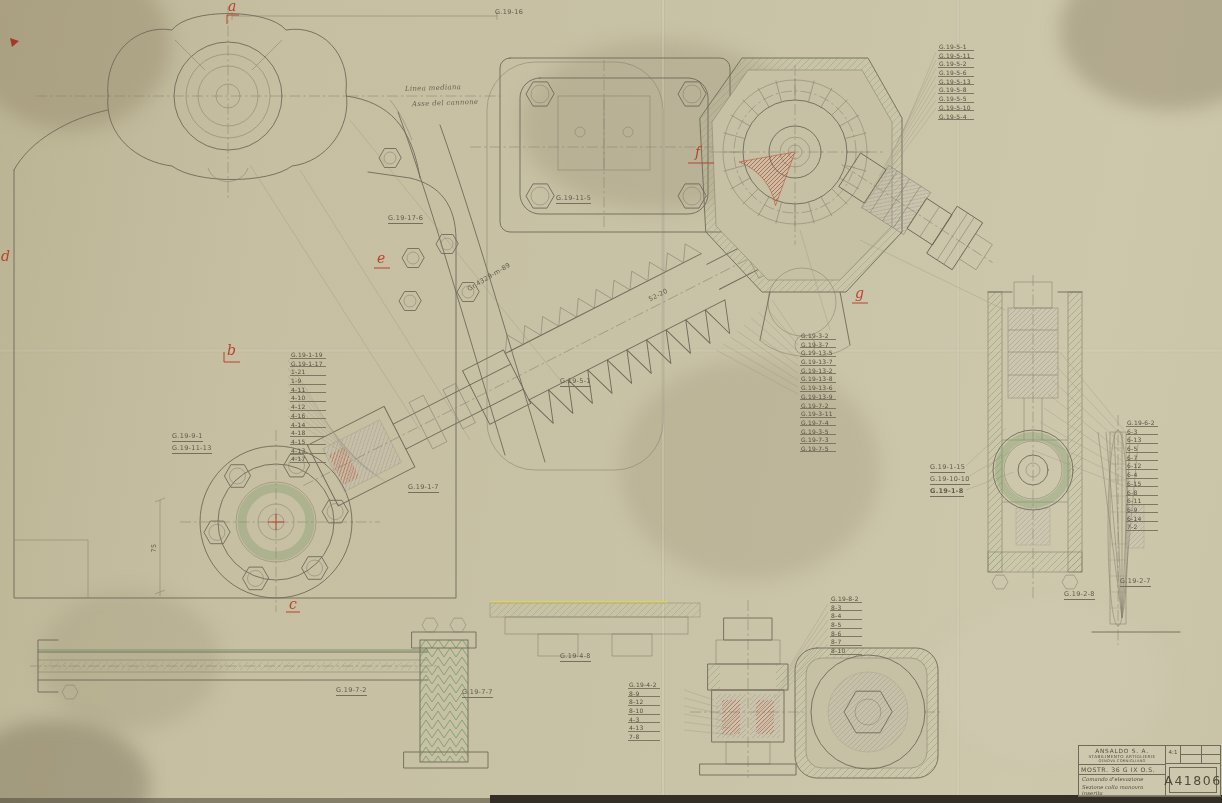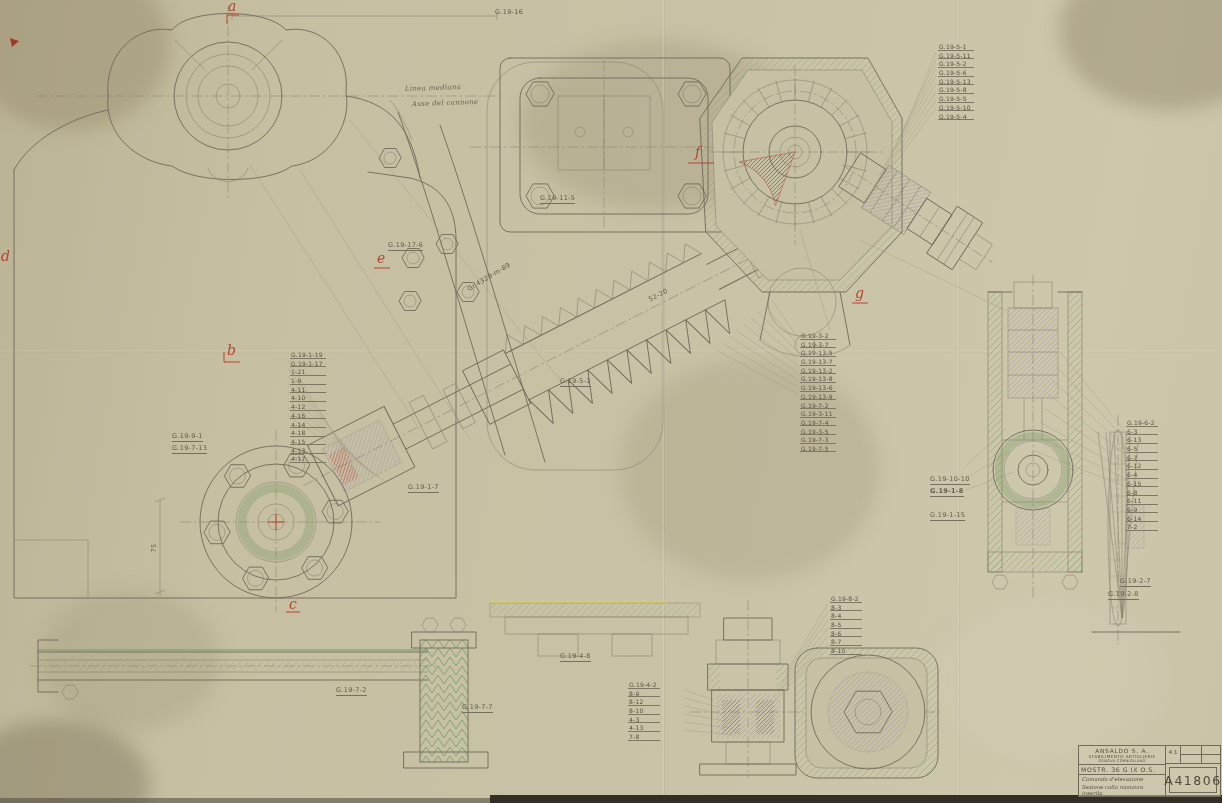--- a/index.html
+++ b/index.html
@@ -443,7 +443,7 @@
 <div class="ann it" style="left:412px;top:99px;transform:rotate(-2deg);">Asse del cannone</div>
 <div class="ann" style="left:495px;top:8px;">G.19-16</div>
 <div class="ann u" style="left:388px;top:214px;margin-top:27px;">G.19-17-6</div>
-<div class="ann u" style="left:540px;top:194px;">G.19-11-5</div>
+<div class="ann u" style="left:556px;top:194px;">G.19-11-5</div>
 <div class="ann u" style="left:560px;top:377px;">G.19-5-1</div>
 <div class="ann" style="left:466px;top:286px;transform:rotate(-31deg);transform-origin:left top;">Gr.4329-m-89</div>
 <div class="ann" style="left:648px;top:291px;transform:rotate(-27deg);">52-20</div>

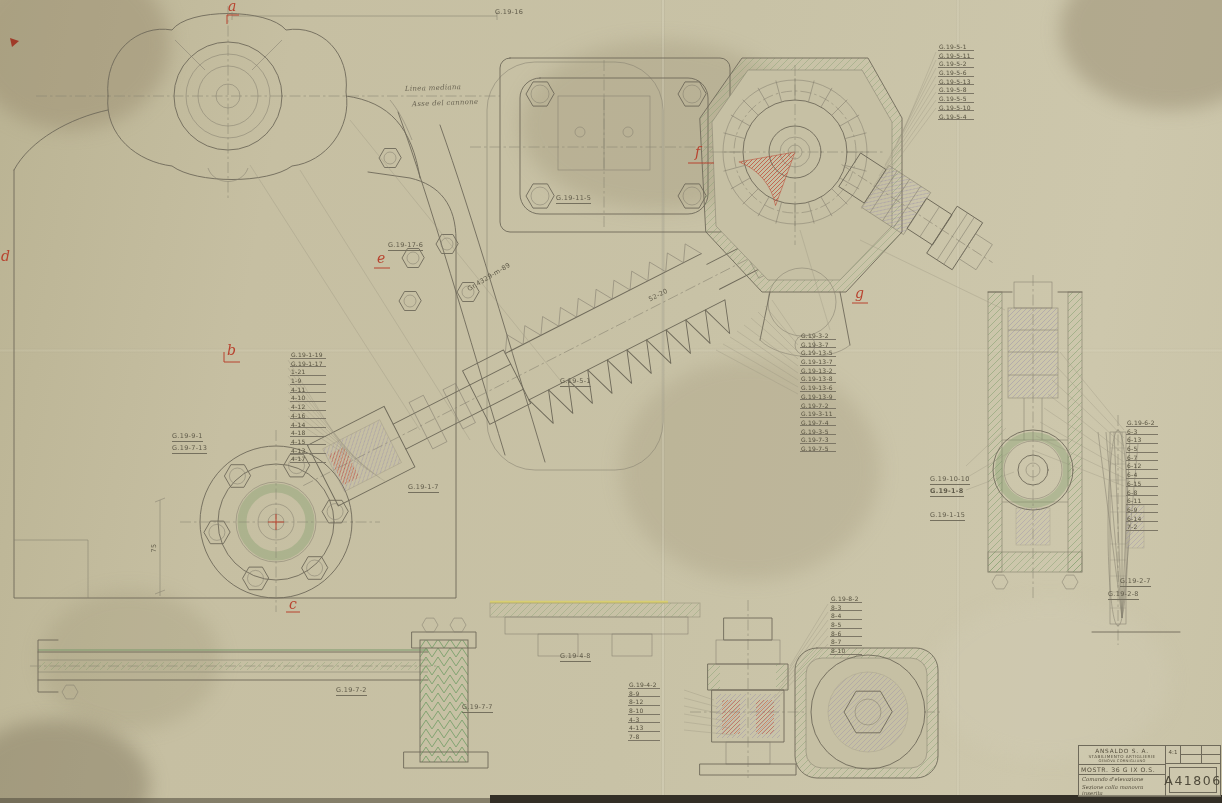--- a/index.html
+++ b/index.html
@@ -442,7 +442,7 @@
 <div class="ann it" style="left:405px;top:84px;transform:rotate(-2deg);">Linea mediana</div>
 <div class="ann it" style="left:412px;top:99px;transform:rotate(-2deg);">Asse del cannone</div>
 <div class="ann" style="left:495px;top:8px;">G.19-16</div>
-<div class="ann u" style="left:388px;top:214px;margin-top:27px;">G.19-17-6</div>
+<div class="ann u" style="left:388px;top:214px;">G.19-17-6</div>
 <div class="ann u" style="left:556px;top:194px;">G.19-11-5</div>
 <div class="ann u" style="left:560px;top:377px;">G.19-5-1</div>
 <div class="ann" style="left:466px;top:286px;transform:rotate(-31deg);transform-origin:left top;">Gr.4329-m-89</div>

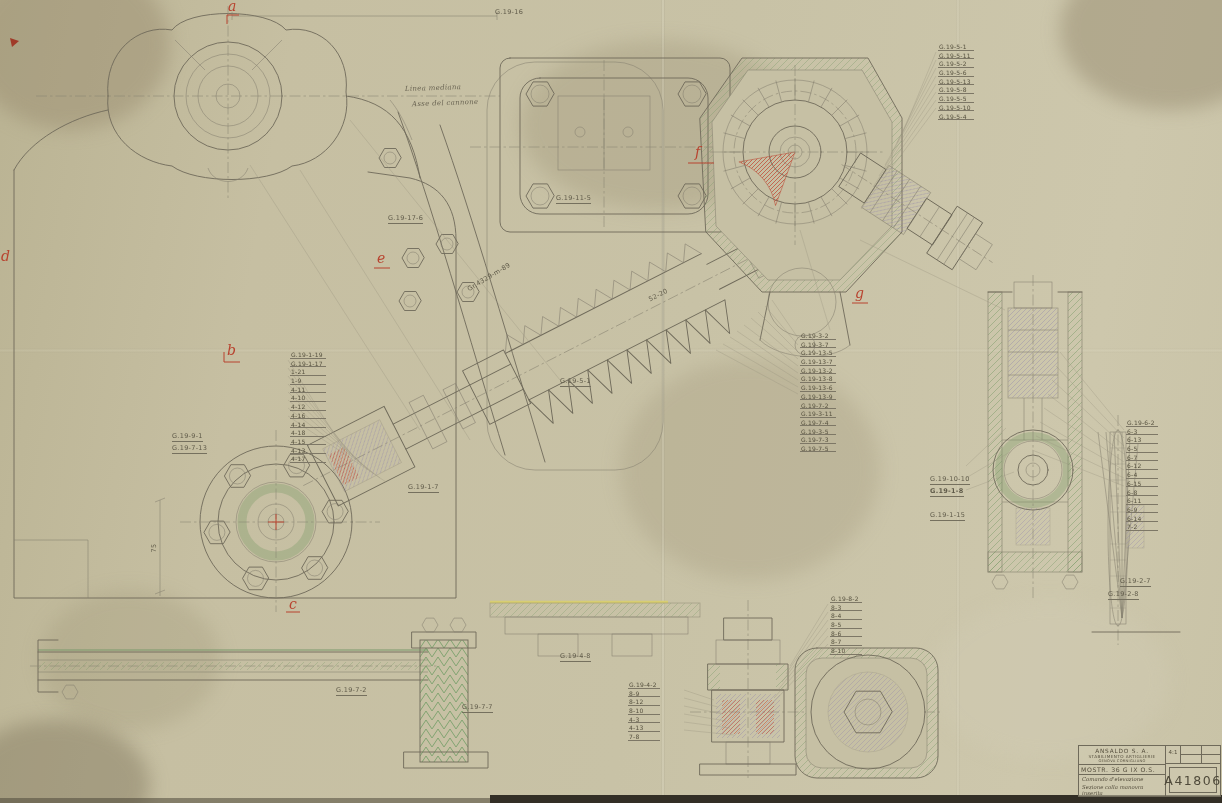--- a/index.html
+++ b/index.html
@@ -449,7 +449,7 @@
 <div class="ann" style="left:648px;top:291px;transform:rotate(-27deg);">52-20</div>
 <div class="ann u" style="left:408px;top:483px;">G.19-1-7</div>
 <div class="ann u" style="left:172px;top:432px;">G.19-9-1</div>
-<div class="ann u" style="left:172px;top:444px;">G.19-7-13</div>
+<div class="ann u" style="left:172px;top:444px;">G.19-11-13</div>
 <div class="ann u" style="left:336px;top:686px;">G.19-7-2</div>
 <div class="ann u" style="left:462px;top:688px;margin-top:15px;">G.19-7-7</div>
 <div class="ann u" style="left:560px;top:652px;">G.19-4-8</div>

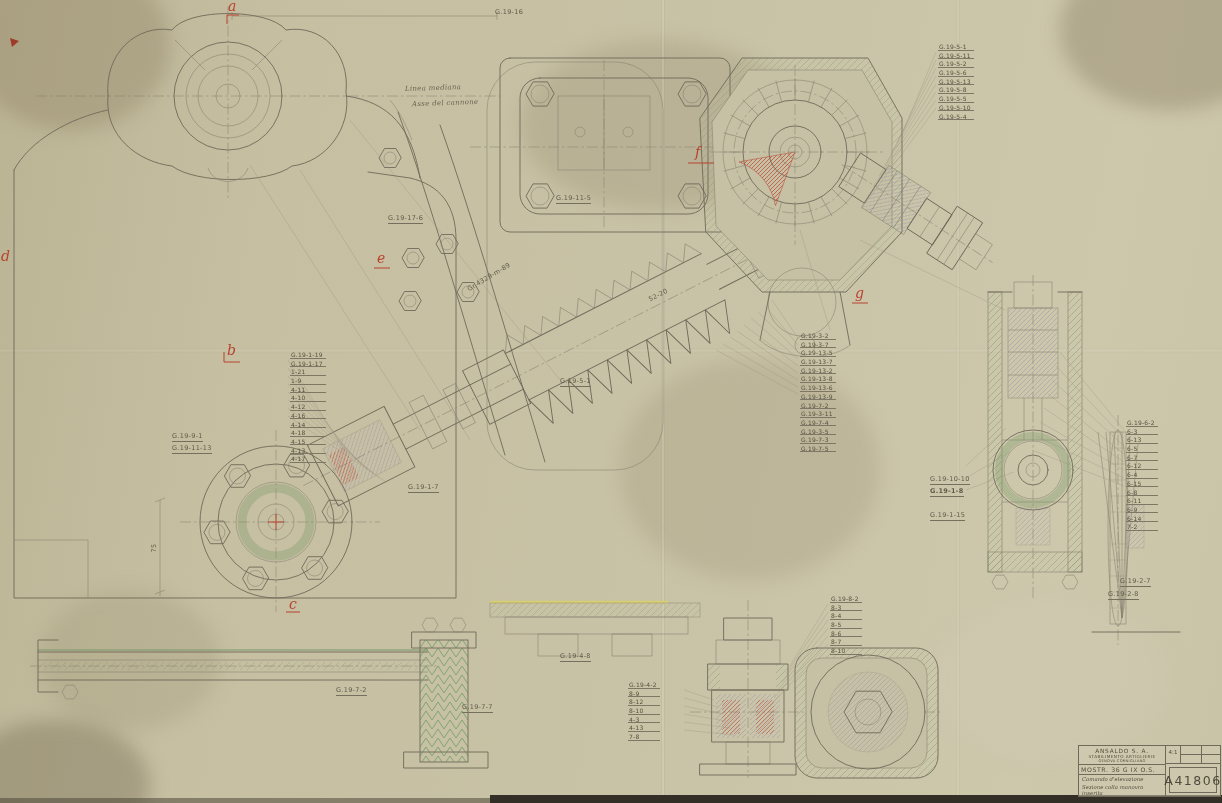--- a/index.html
+++ b/index.html
@@ -453,7 +453,7 @@
 <div class="ann u" style="left:336px;top:686px;">G.19-7-2</div>
 <div class="ann u" style="left:462px;top:688px;margin-top:15px;">G.19-7-7</div>
 <div class="ann u" style="left:560px;top:652px;">G.19-4-8</div>
-<div class="ann u" style="left:930px;top:463px;margin-top:48px;">G.19-1-15</div>
+<div class="ann u" style="left:930px;top:463px;">G.19-1-15</div>
 <div class="ann u" style="left:930px;top:475px;">G.19-10-10</div>
 <div class="ann u" style="left:930px;top:487px;font-weight:bold;">G.19-1-8</div>
 <div class="ann u" style="left:1108px;top:590px;text-align:center;">G.19-2-8</div>

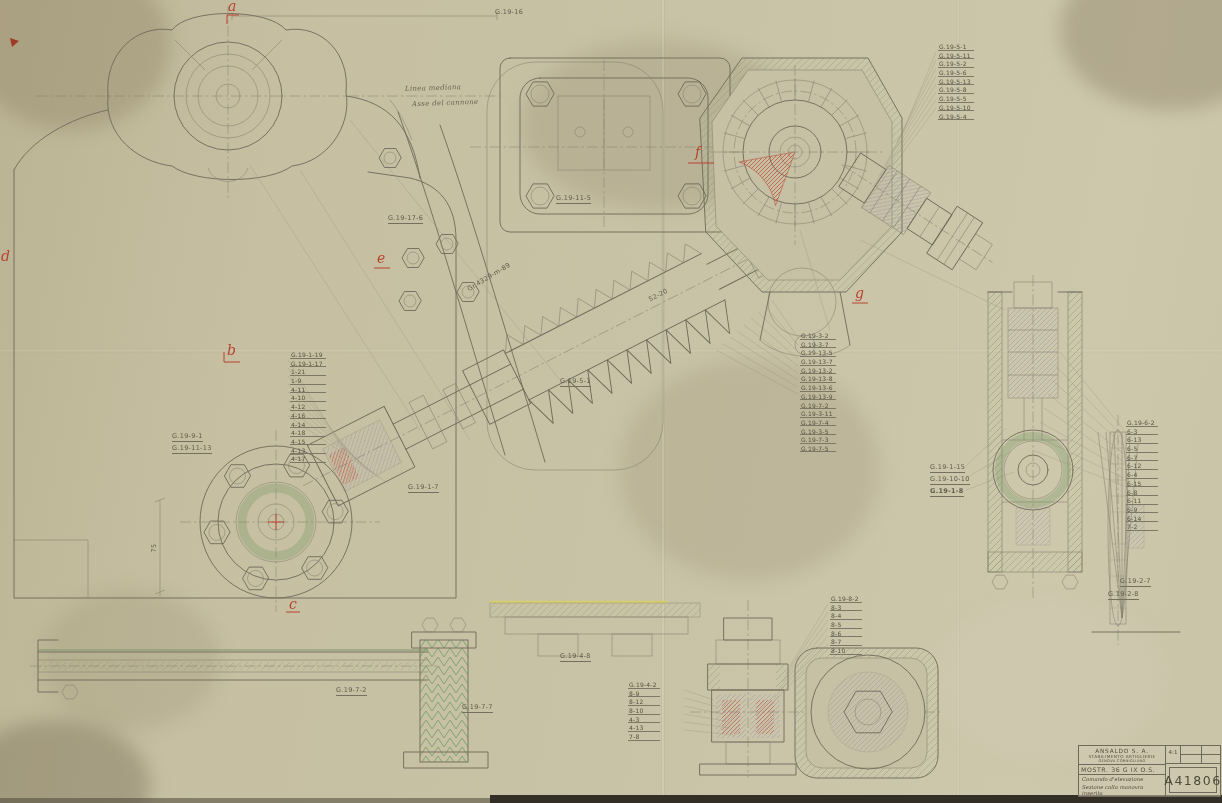--- a/index.html
+++ b/index.html
@@ -456,7 +456,7 @@
 <div class="ann u" style="left:930px;top:463px;">G.19-1-15</div>
 <div class="ann u" style="left:930px;top:475px;">G.19-10-10</div>
 <div class="ann u" style="left:930px;top:487px;font-weight:bold;">G.19-1-8</div>
-<div class="ann u" style="left:1108px;top:590px;text-align:center;">G.19-2-8</div>
+<div class="ann u" style="left:1064px;top:590px;text-align:center;">G.19-2-8</div>
 <div class="ann u" style="left:1120px;top:577px;">G.19-2-7</div>
 <div class="ann" style="left:150px;top:544px;transform:rotate(-90deg);">75</div>
 

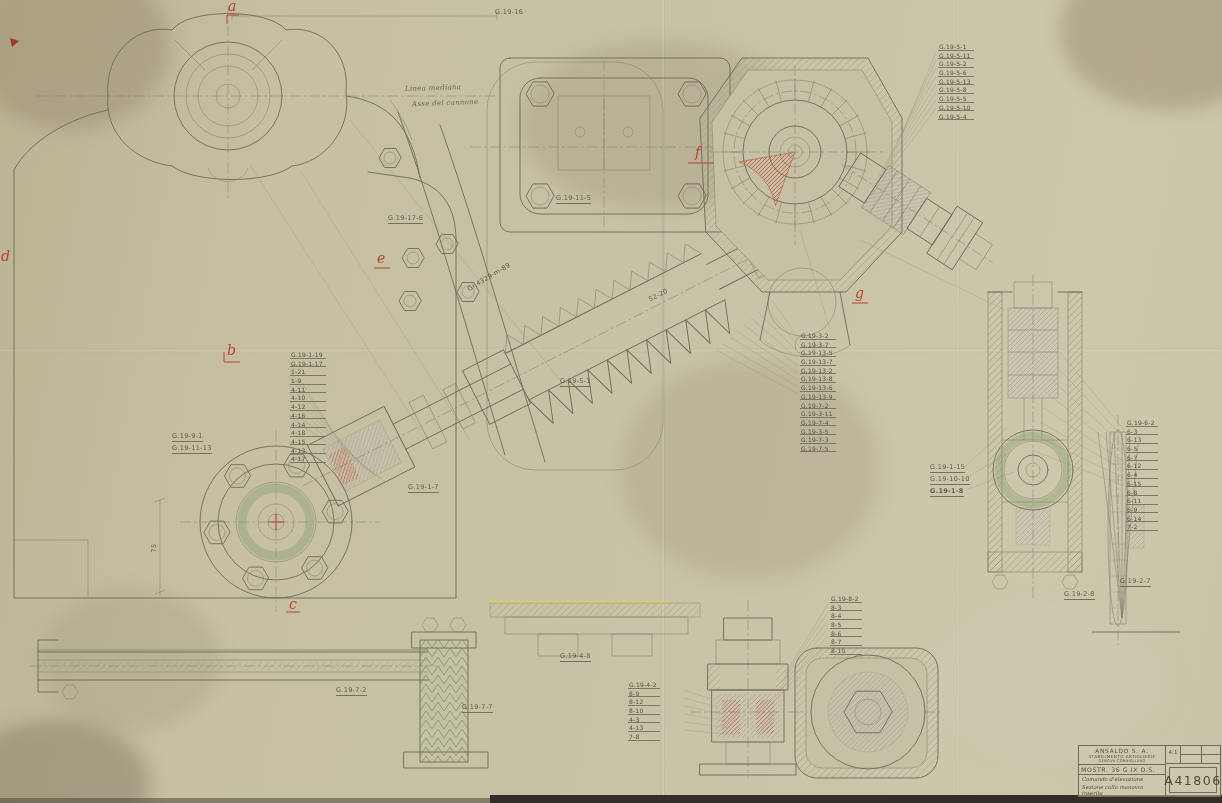--- a/index.html
+++ b/index.html
@@ -451,7 +451,7 @@
 <div class="ann u" style="left:172px;top:432px;">G.19-9-1</div>
 <div class="ann u" style="left:172px;top:444px;">G.19-11-13</div>
 <div class="ann u" style="left:336px;top:686px;">G.19-7-2</div>
-<div class="ann u" style="left:462px;top:688px;margin-top:15px;">G.19-7-7</div>
+<div class="ann u" style="left:462px;top:688px;">G.19-7-7</div>
 <div class="ann u" style="left:560px;top:652px;">G.19-4-8</div>
 <div class="ann u" style="left:930px;top:463px;">G.19-1-15</div>
 <div class="ann u" style="left:930px;top:475px;">G.19-10-10</div>

